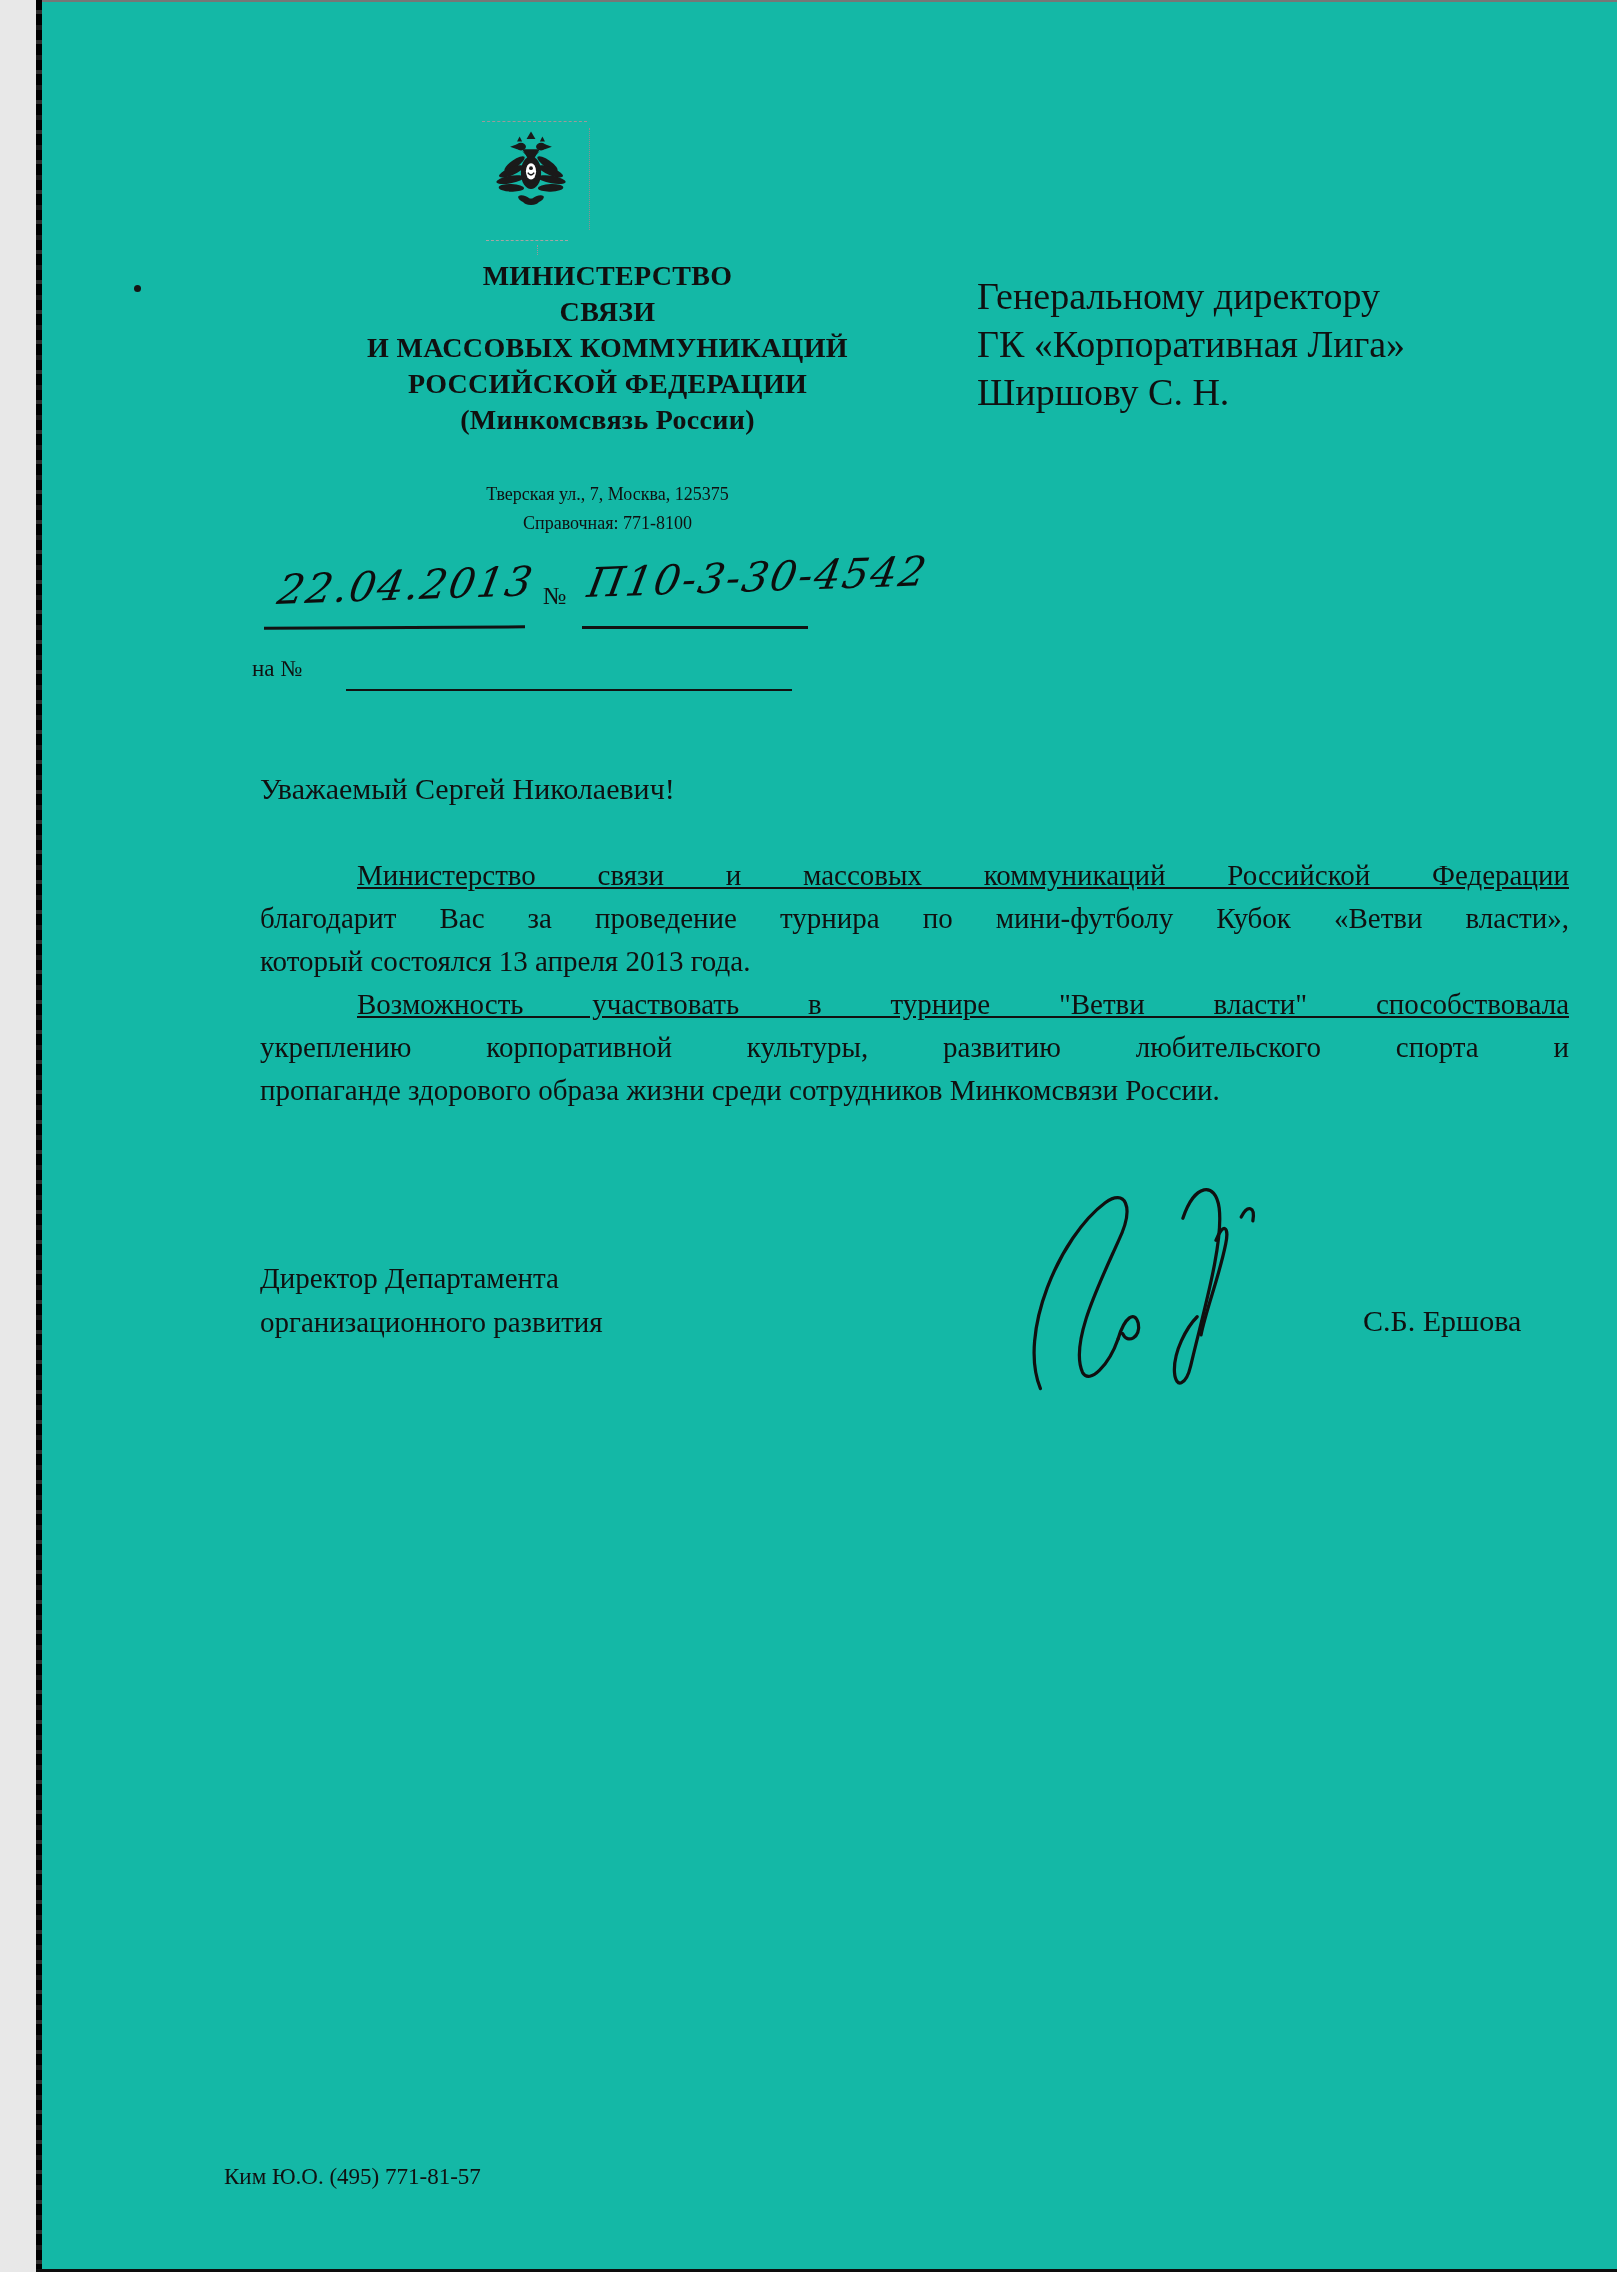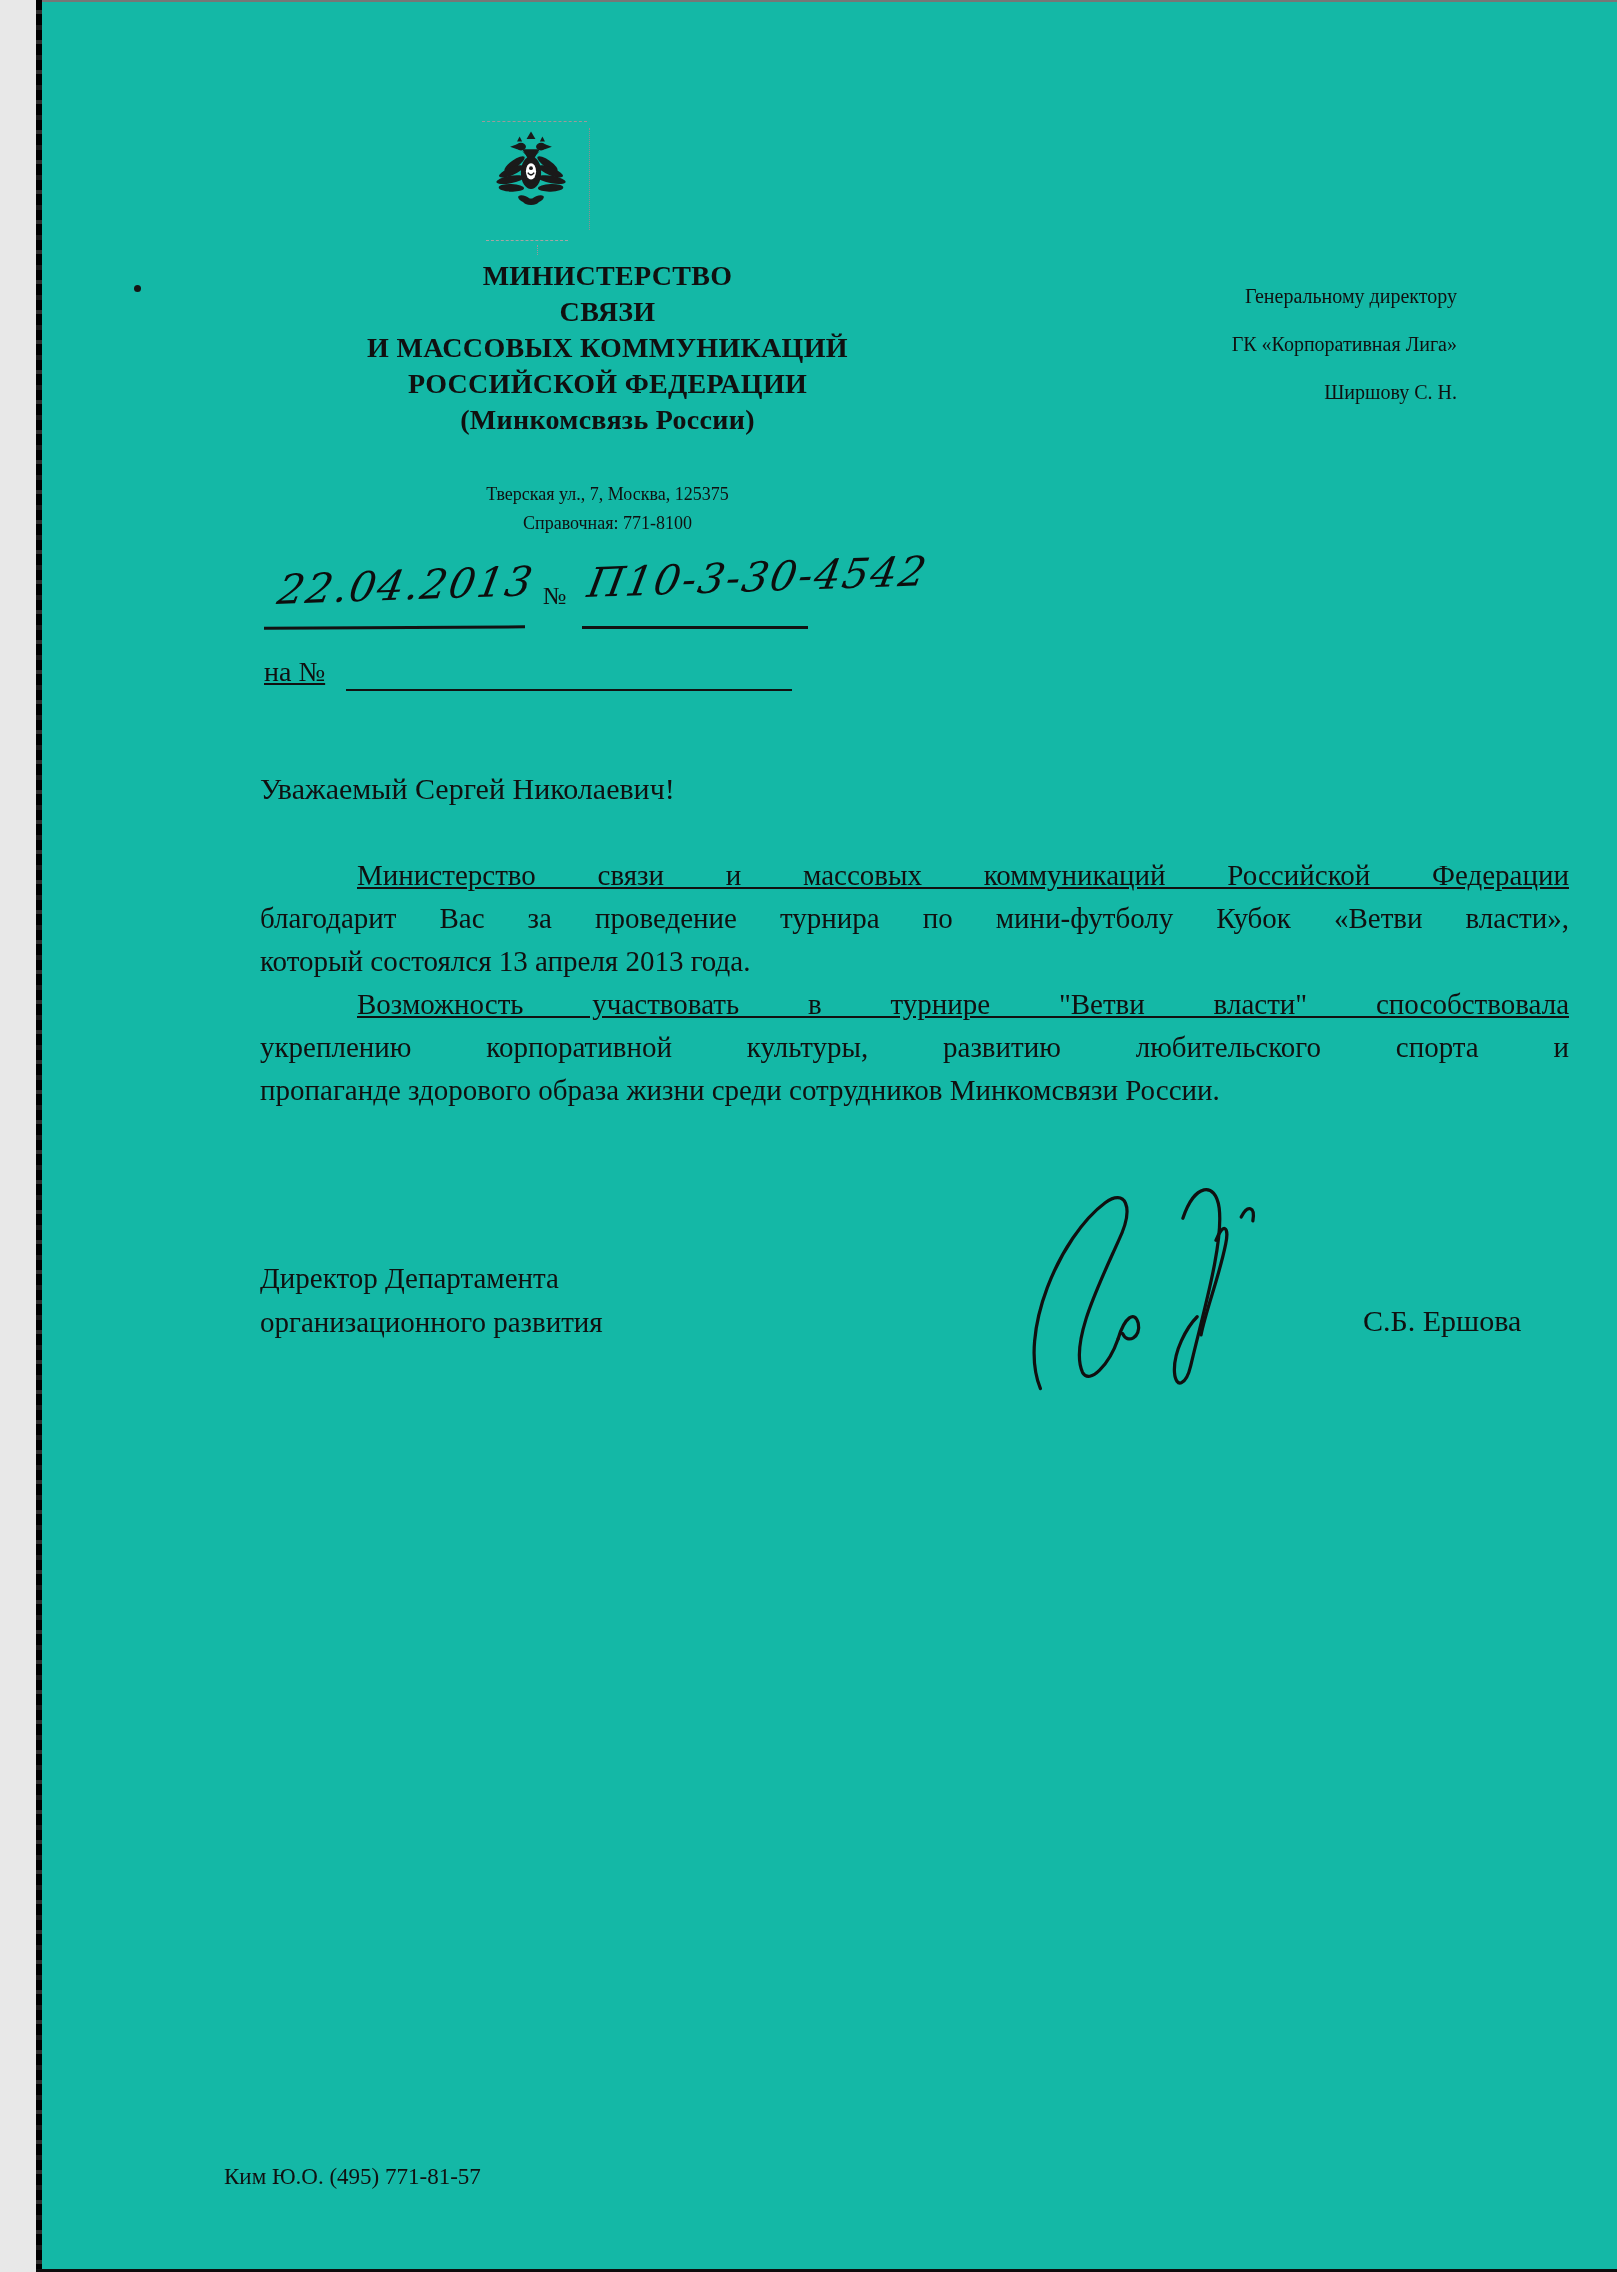--- a/index.html
+++ b/index.html
@@ -34,8 +34,8 @@
   
   .ministry{position:absolute;left:228px;top:258px;width:687px;text-align:center;
     font-weight:bold;font-size:28px;line-height:36px;letter-spacing:0.3px;}
-  .recipient{position:absolute;left:941px;top:272px;width:480px;text-align:right;
-    font-size:20px;line-height:48px;}
+  .recipient{position:absolute;left:941px;top:272px;width:480px;text-align:left;
+    font-size:38px;line-height:48px;}
   .org-address{position:absolute;left:228px;top:480px;width:687px;text-align:center;
     font-size:18px;line-height:28.5px;}
 

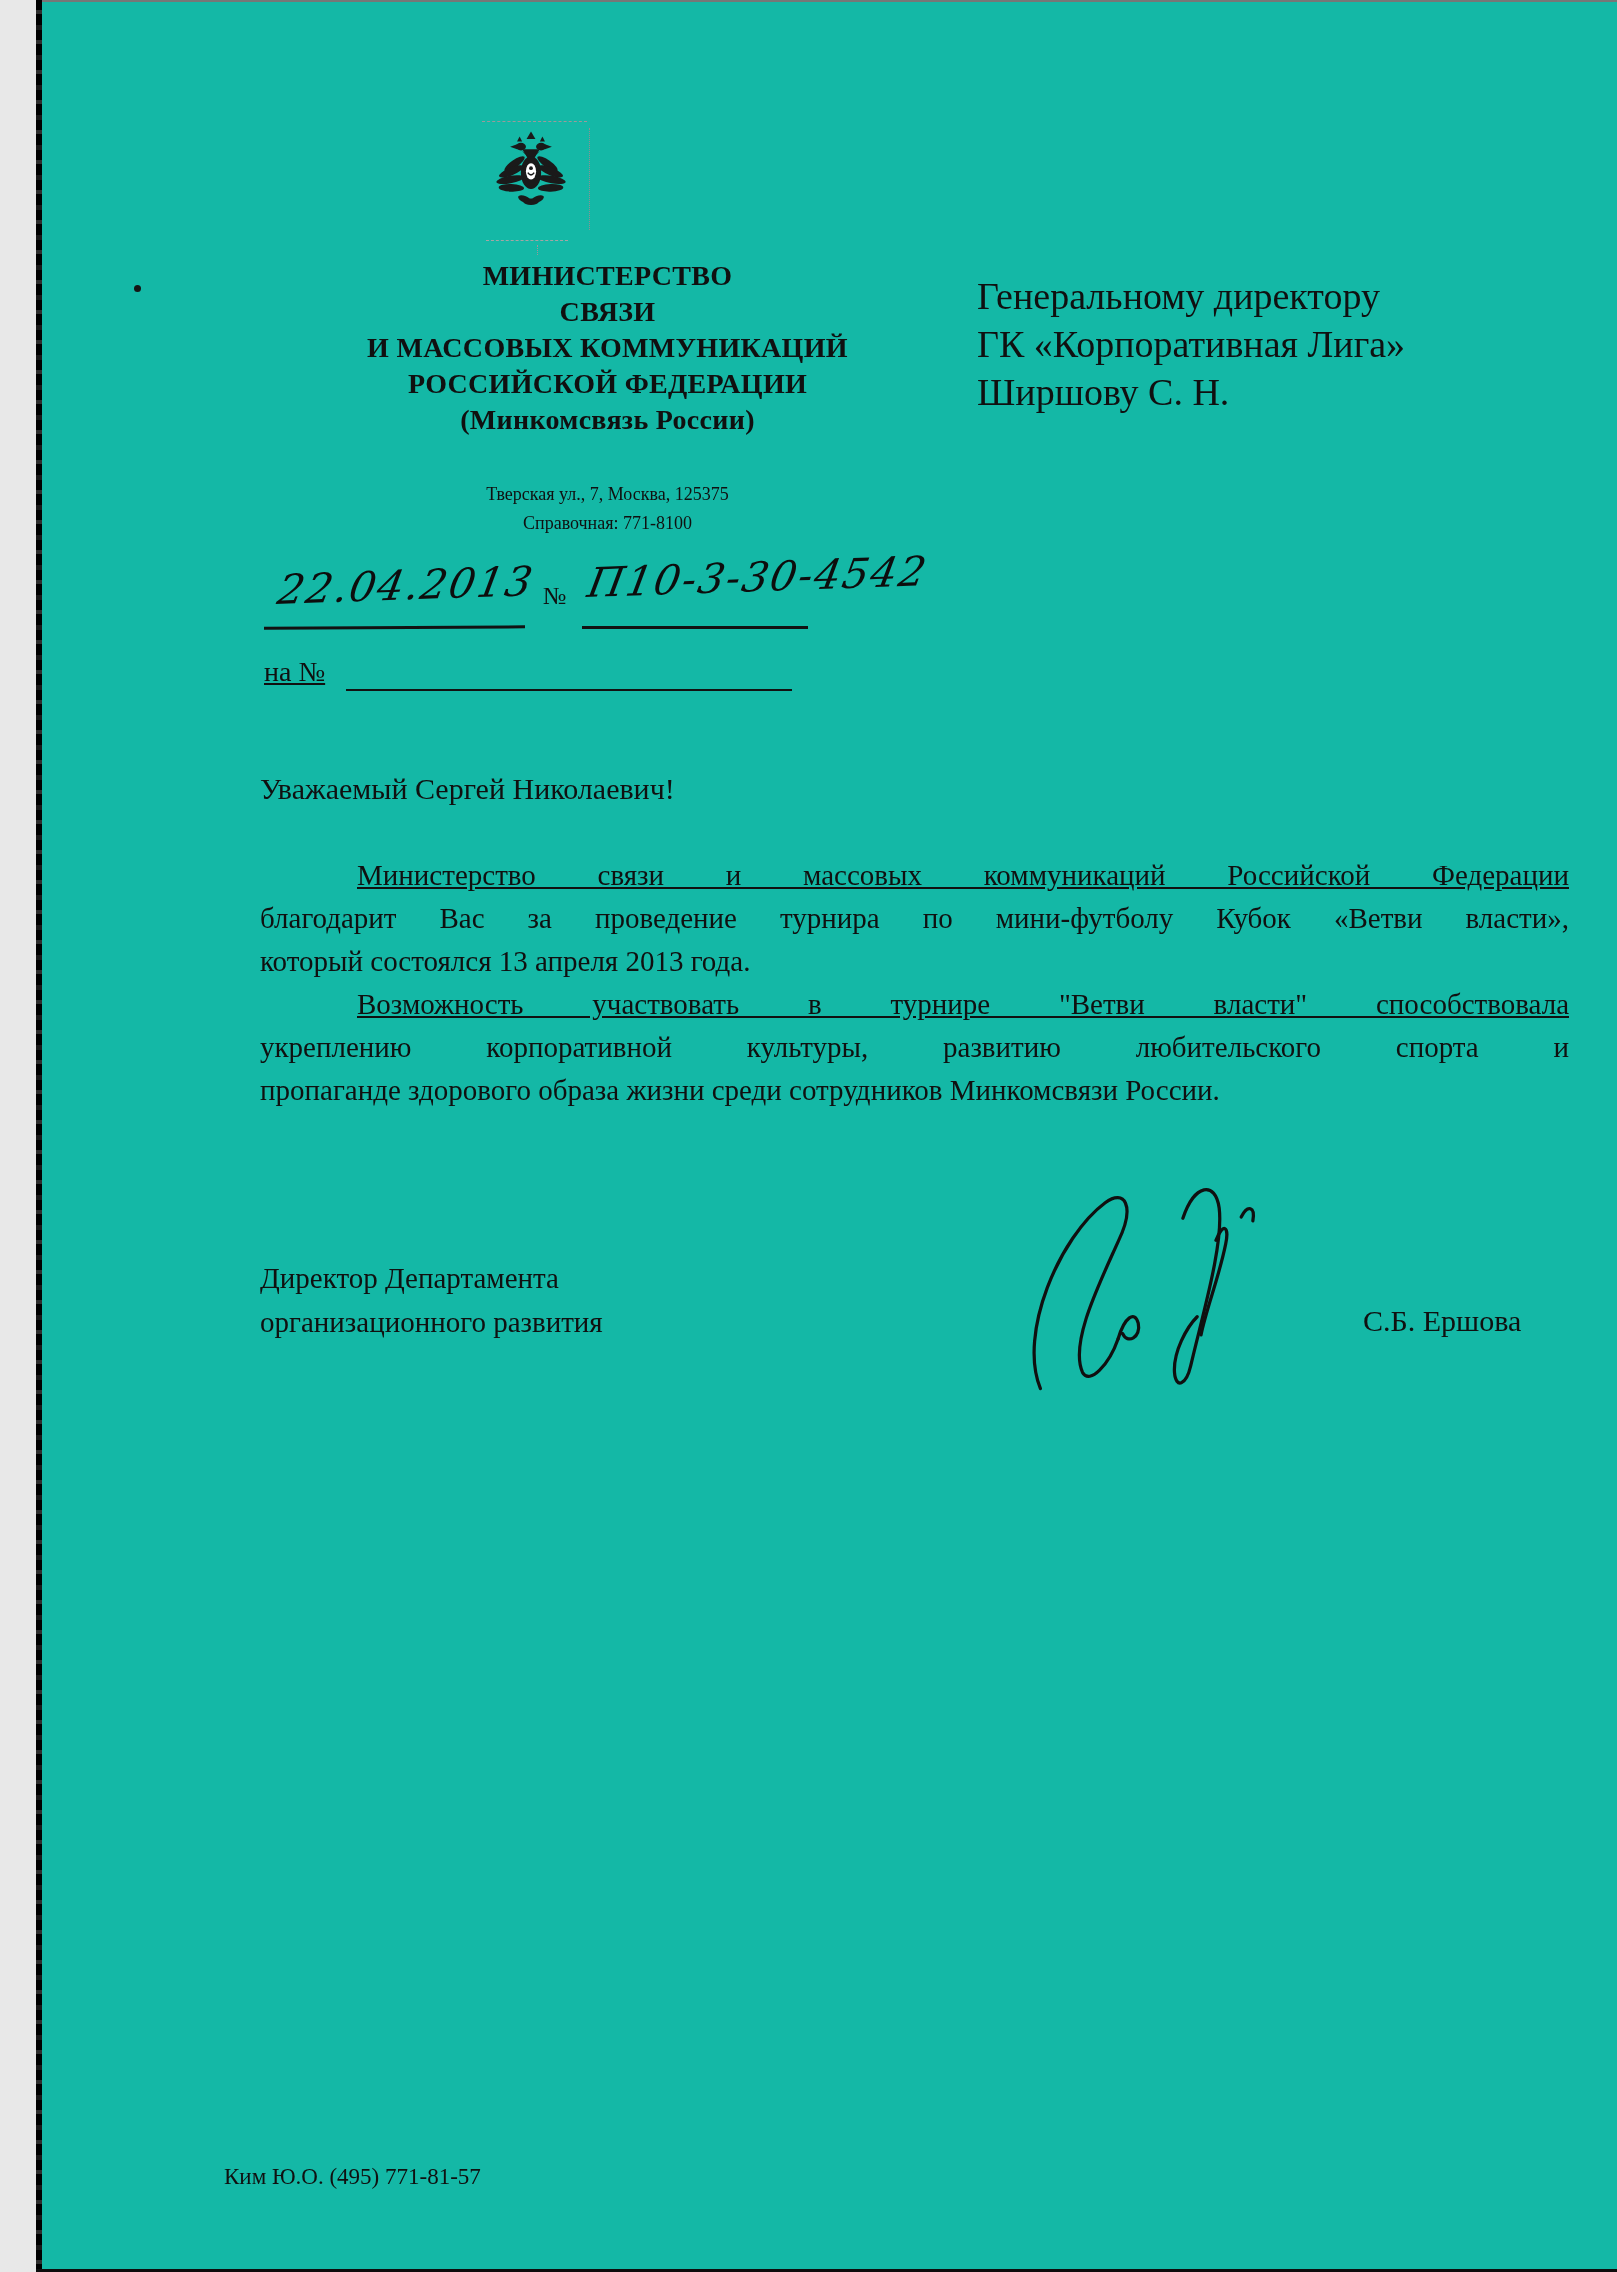--- a/index.html
+++ b/index.html
@@ -48,7 +48,7 @@
   .u-line{position:absolute;height:2.6px;background:#121212;}
   .u1{left:228px;top:626px;width:261px;transform:rotate(-.3deg);}
   .u2{left:546px;top:626px;width:226px;}
-  .reply-label{position:absolute;left:228px;top:656px;font-size:28px;text-decoration:underline;}
+  .reply-label{position:absolute;left:216px;top:656px;font-size:23px;}
   .u3{left:310px;top:689px;width:446px;height:1.9px;}
 
   

